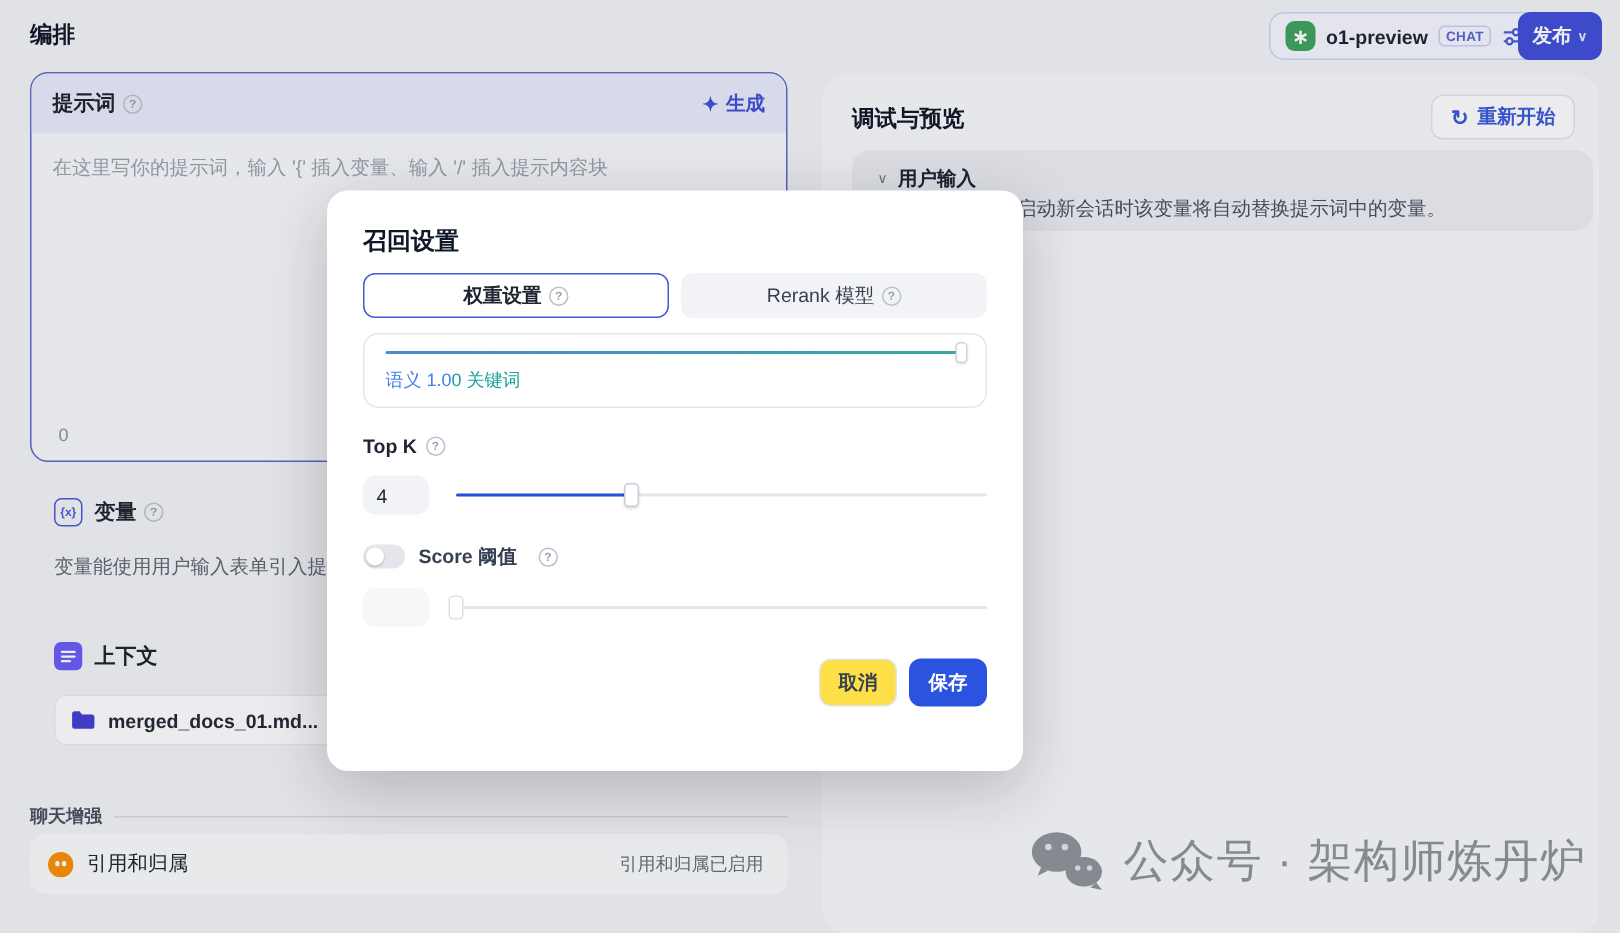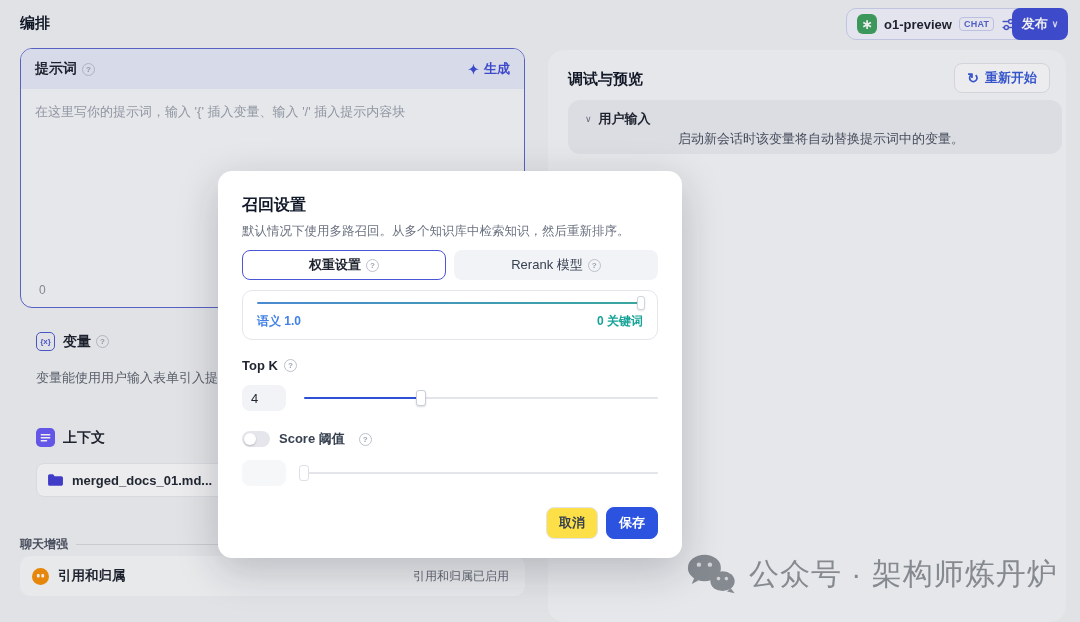--- a/index.html
+++ b/index.html
@@ -61,7 +61,7 @@
   .overlay { position:absolute; inset:0; background:rgba(10,14,25,0.07); z-index:5; }
 
   
-  .modal { position:absolute; left:218px; top:127px; width:464px; height:387px; background:#ffffff; border-radius:14px; box-shadow:0 12px 42px rgba(16,24,40,0.22); z-index:10; padding:24px;margin-top:44px; }
+  .modal { position:absolute; left:218px; top:127px; width:464px; height:387px; background:#ffffff; border-radius:14px; box-shadow:0 12px 42px rgba(16,24,40,0.22); z-index:10; padding:24px; }
   .modal-title { font-size:16px; font-weight:bold; color:#101828; }
   .modal-desc { margin-top:7px; font-size:12.5px; color:#6b7280; }
   .rerank-row { margin-top:16px; display:flex; align-items:center; gap:8px; }

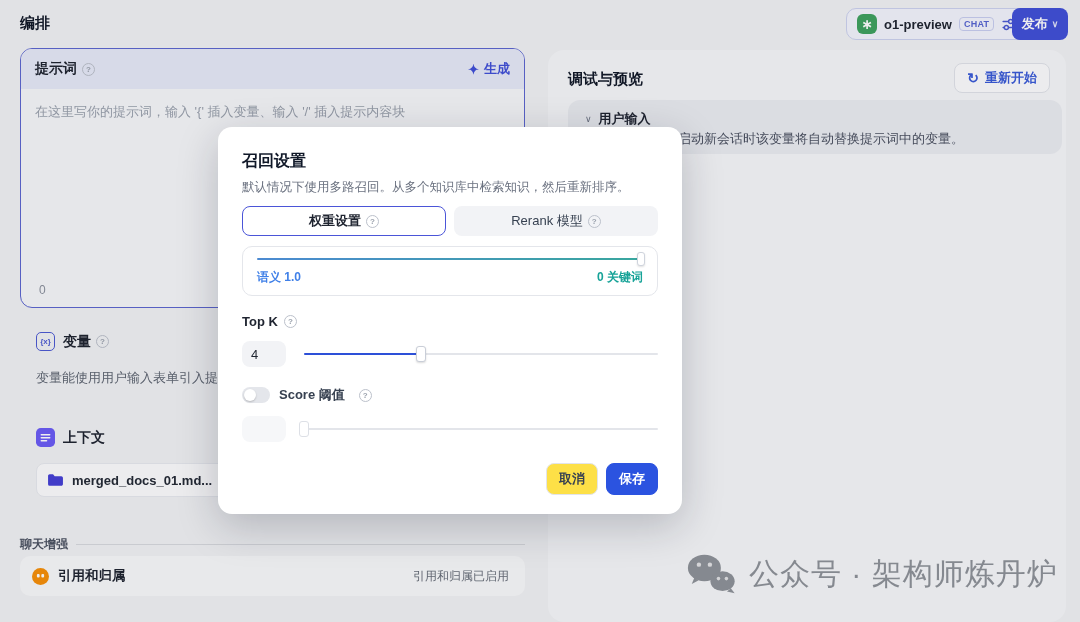--- a/index.html
+++ b/index.html
@@ -229,7 +229,6 @@
 
   <div class="modal">
     <div class="modal-title">召回设置</div>
-    <div class="modal-desc">默认情况下使用多路召回。从多个知识库中检索知识，然后重新排序。</div>
 
 
     <div class="tabs">

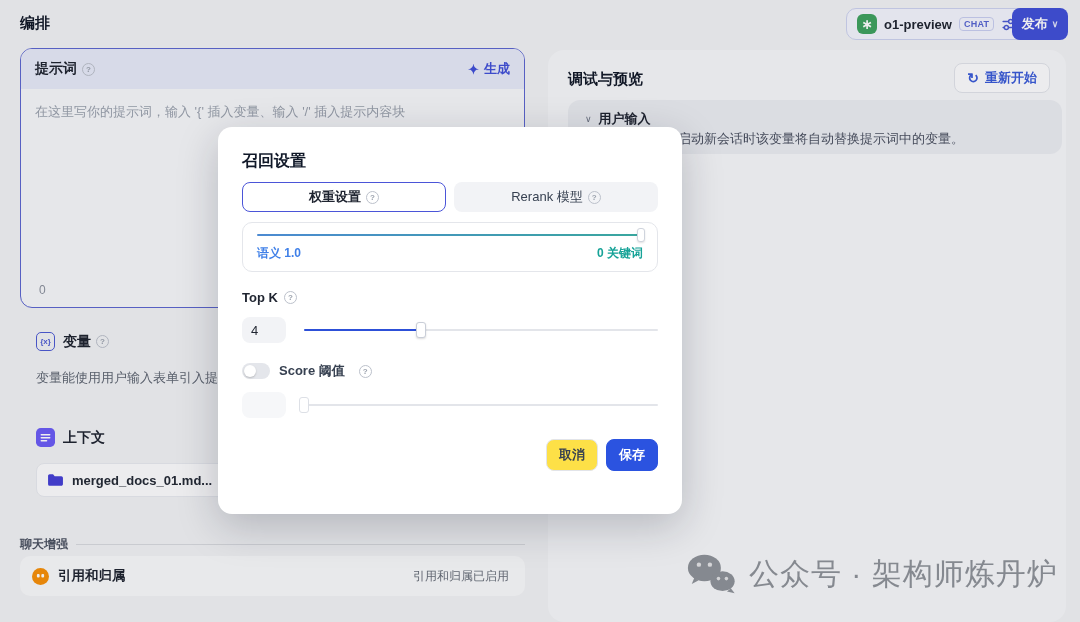--- a/index.html
+++ b/index.html
@@ -74,7 +74,7 @@
   .weight-card { margin-top:10px; border:1px solid #e4e6eb; border-radius:10px; padding:11px 14px 9px; }
   .w-track { position:relative; height:2px; border-radius:2px; background:linear-gradient(90deg,#4c8ad2,#39a79e); }
   .w-handle { position:absolute; right:-2px; top:50%; transform:translateY(-50%); width:8px; height:14px; background:#fff; border:1px solid #cfd4dd; border-radius:3px; box-shadow:0 1px 2px rgba(0,0,0,.12); cursor:grab; }
-  .w-labels { margin-top:9px; display:flex; justify-content:space-between; font-size:12px; font-weight:bold; }
+  .w-labels { margin-top:9px; display:flex; font-size:12px; font-weight:normal; }
   .w-sem { color:#4080e8; } .w-key { color:#17a398; }
 
   .topk-label { margin-top:18px; display:flex; align-items:center; gap:6px; font-size:13px; font-weight:bold; color:#1f2430; }

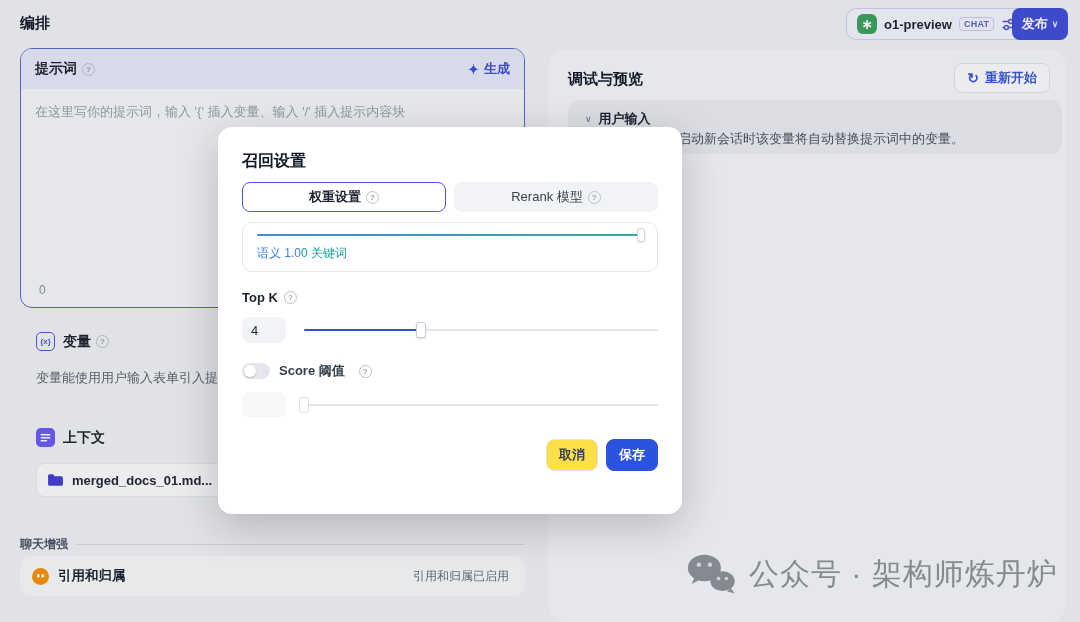--- a/index.html
+++ b/index.html
@@ -40,7 +40,7 @@
   .enh-label { font-size:12px; font-weight:bold; color:#4a5160; }
   .hline { flex:1; height:1px; background:#d8dade; }
   .cite-row { position:absolute; left:20px; top:556px; width:505px; height:40px; background:rgba(255,255,255,0.55); border-radius:10px; display:flex; align-items:center; padding:0 16px 0 12px; gap:9px; cursor:pointer; }
-  .cite-title { font-size:13.5px; font-weight:bold; color:#1f2430; flex:1; }
+  .cite-title { font-size:13.5px; font-weight:normal; color:#1f2430; flex:1; }
   .cite-status { font-size:12px; color:#676d78; }
 
   

